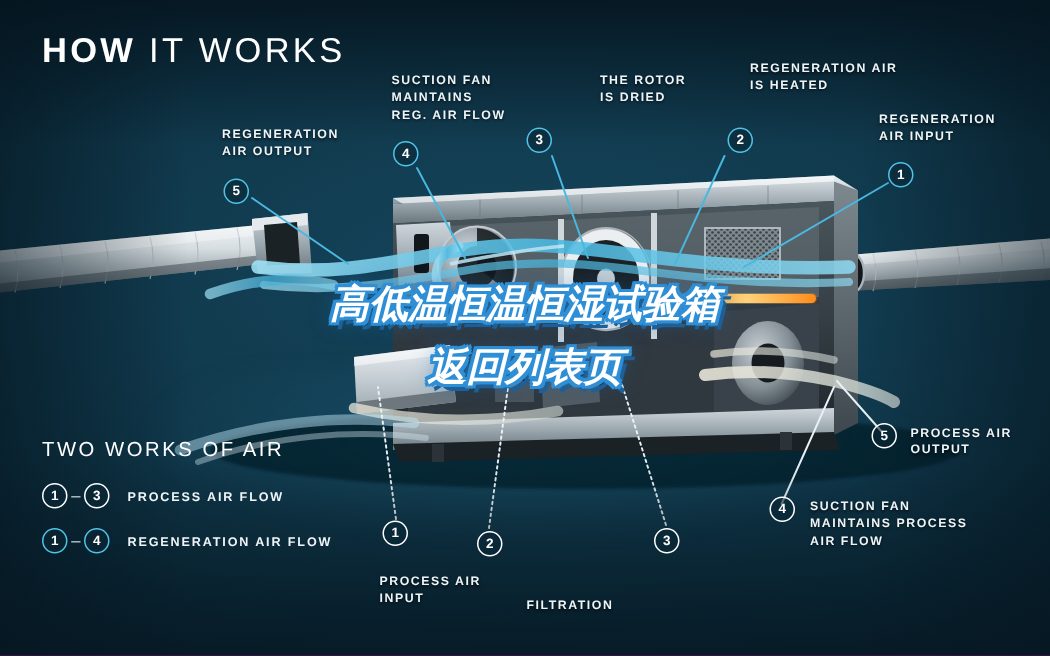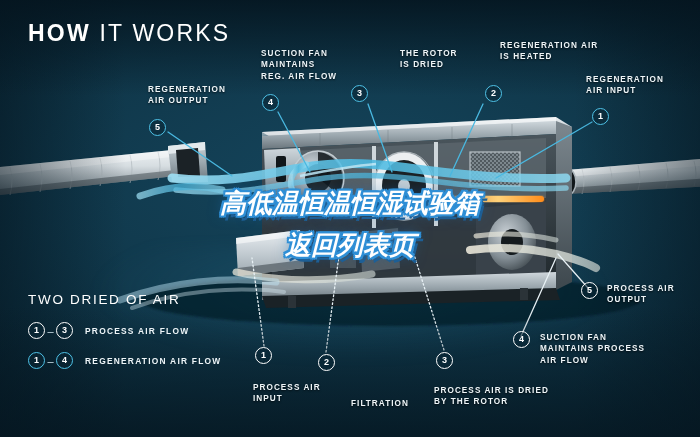--- a/index.html
+++ b/index.html
@@ -370,7 +370,7 @@
   <div class="callout" style="left:607px; top:283px;">PROCESS AIR
 OUTPUT</div>
 
-  <div class="legend-title">TWO DRIED OF AIR</div>
+  <div class="legend-title">TWO WORKS OF AIR</div>
 
   <div class="legend-row" style="top:322px;">
     <div class="marker" style="position:relative; left:0; top:0;">1</div>

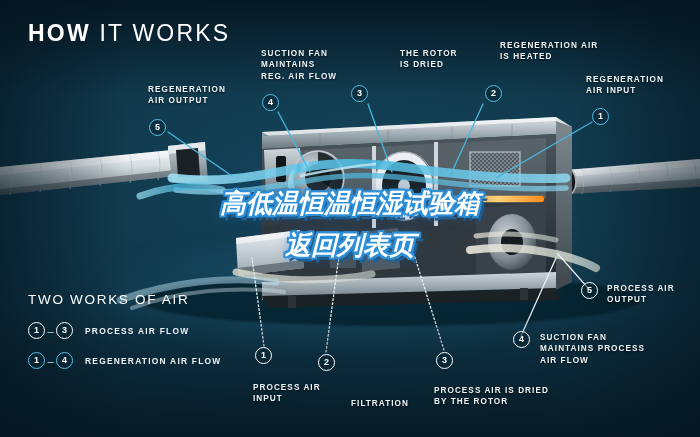--- a/index.html
+++ b/index.html
@@ -358,8 +358,6 @@
   <div class="callout" style="left:351px; top:398px;">FILTRATION</div>
 
   <div class="marker" style="left:436px; top:352px;">3</div>
-  <div class="callout" style="left:434px; top:385px;">PROCESS AIR IS DRIED
-BY THE ROTOR</div>
 
   <div class="marker" style="left:513px; top:331px;">4</div>
   <div class="callout" style="left:540px; top:332px;">SUCTION FAN

